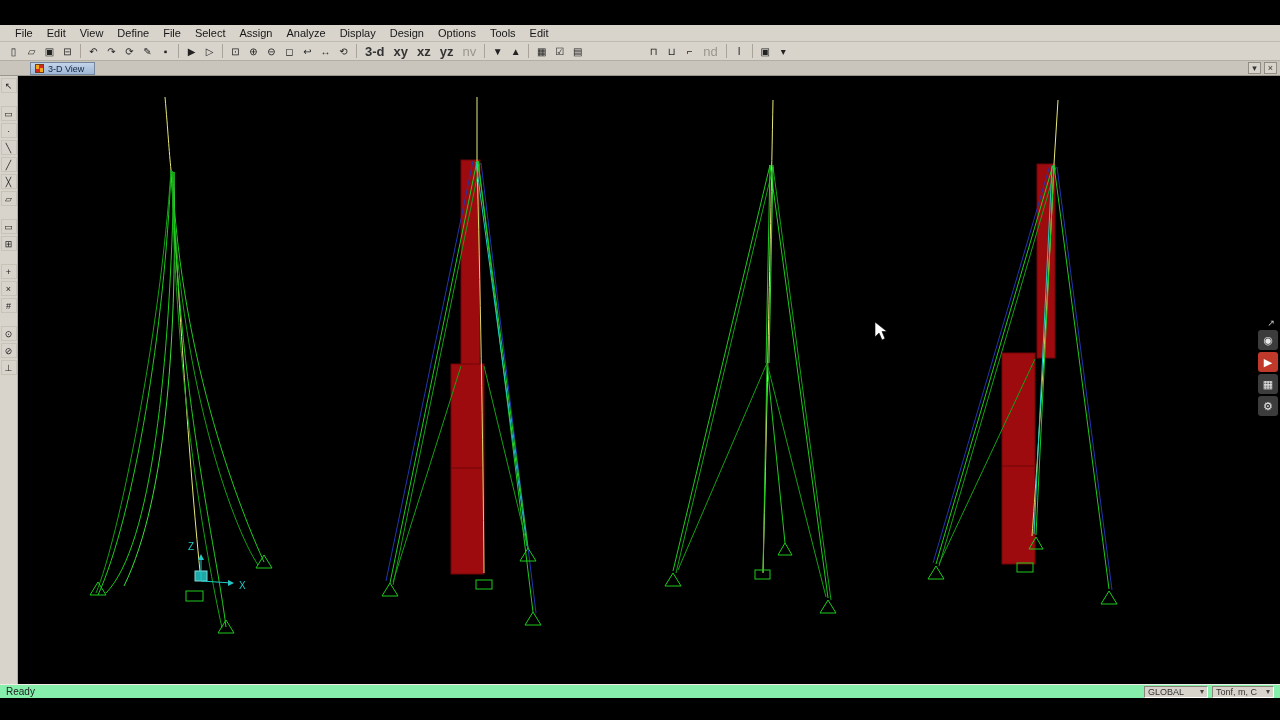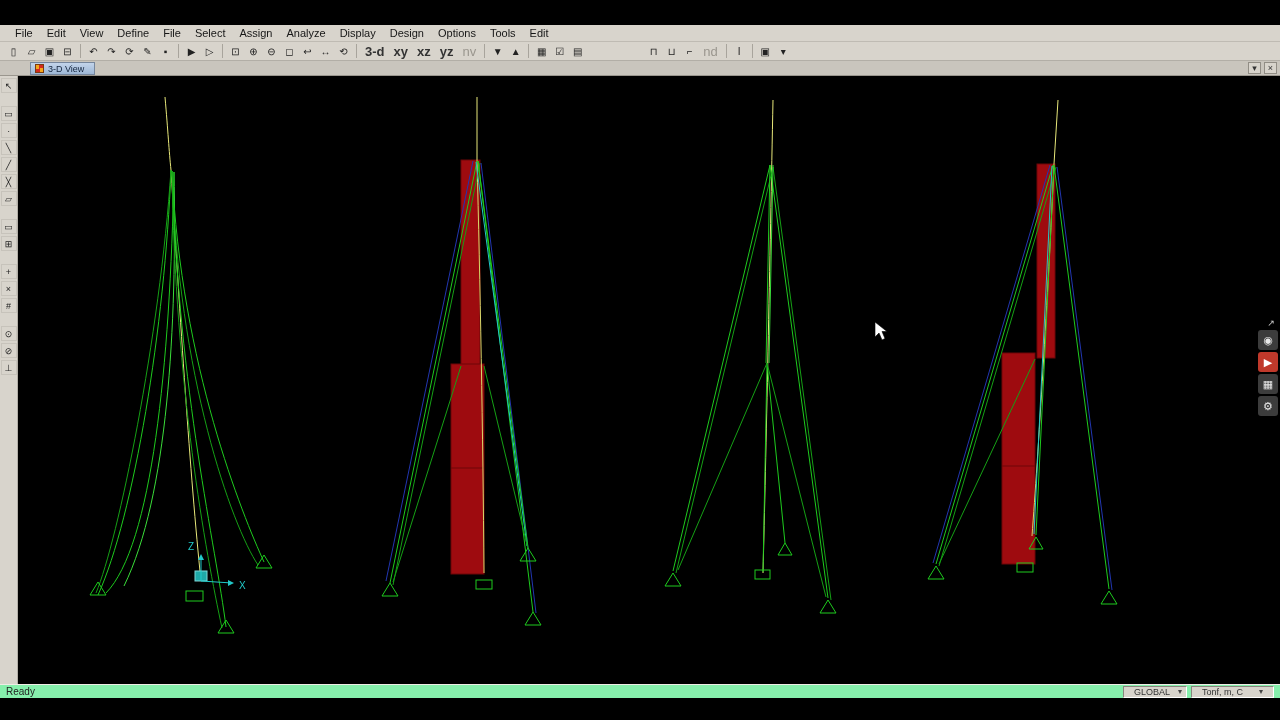--- a/index.html
+++ b/index.html
@@ -31,7 +31,7 @@
   .fbtn.record{background:#c0392b;color:#fff}
   .statusbar{height:14px;background:#86efac;display:flex;align-items:center;font-size:10px;color:#222;padding:0 6px;gap:4px;border-top:1px solid #efece6}
   .statusbar .spacer{flex:1}
-  .sunken{height:12px;border:1px solid;border-color:#8a867e #ffffff #ffffff #8a867e;display:flex;align-items:flex-start;padding:0 10px;font-size:9px;gap:8px;background:#d8d4cc;color:#333}
+  .sunken{height:12px;border:1px solid;border-color:#8a867e #ffffff #ffffff #8a867e;display:flex;align-items:flex-start;padding:0 3px;font-size:9px;gap:8px;background:#d8d4cc;color:#333}
   .sunken .dd{font-size:8px;color:#444}
   .black-bottom{height:22px;background:#000}
 </style>

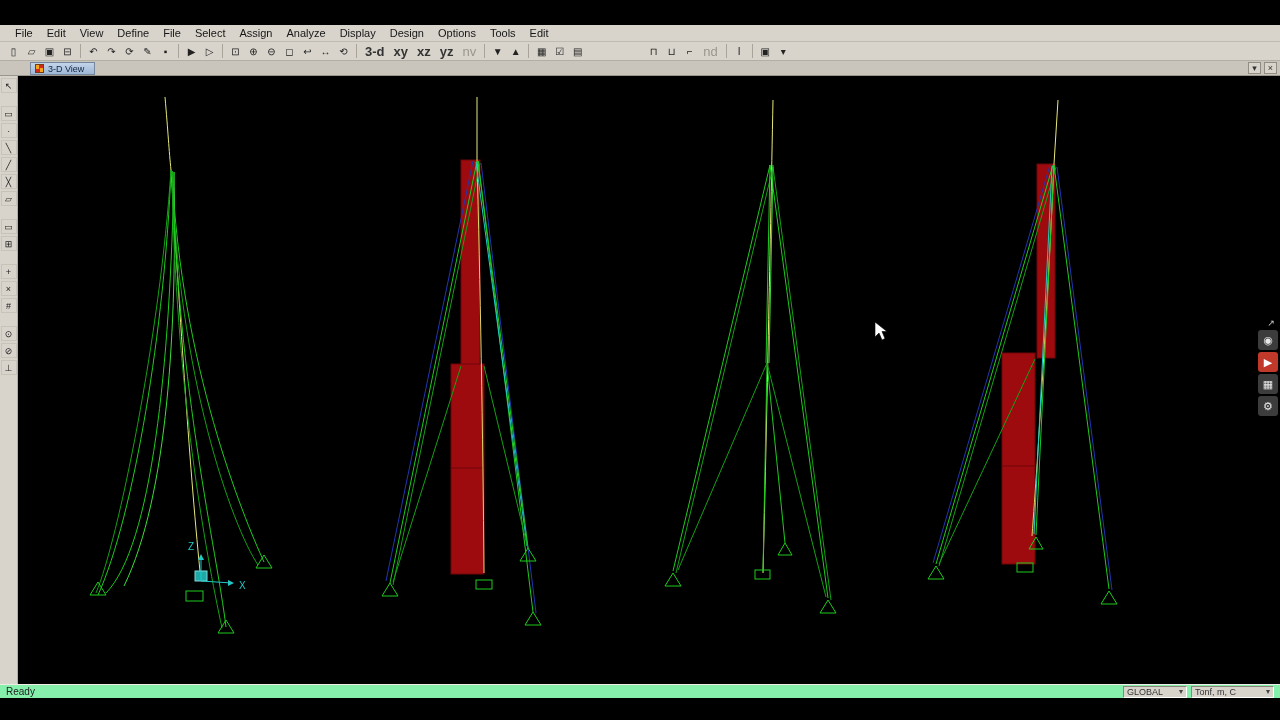--- a/index.html
+++ b/index.html
@@ -345,7 +345,7 @@
       <span style="flex:1">GLOBAL</span>
       <span class="dd">▾</span>
     </div>
-    <div class="sunken" style="width:83px">
+    <div class="sunken" style="width:62px">
       <span style="flex:1">Tonf, m, C</span>
       <span class="dd">▾</span>
     </div>

